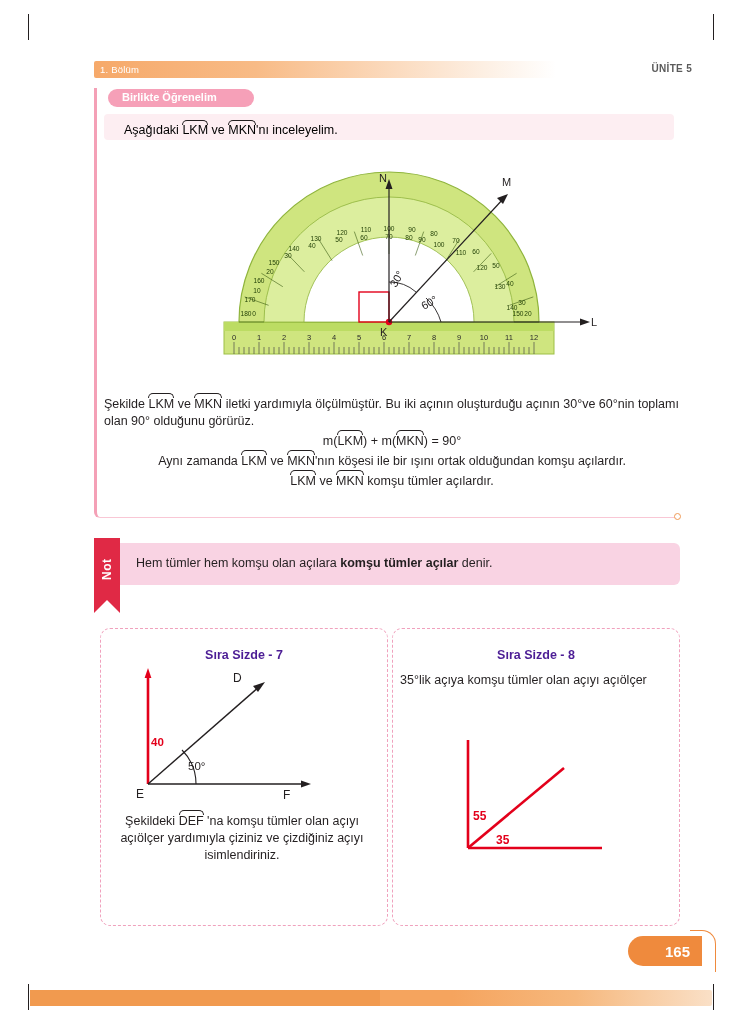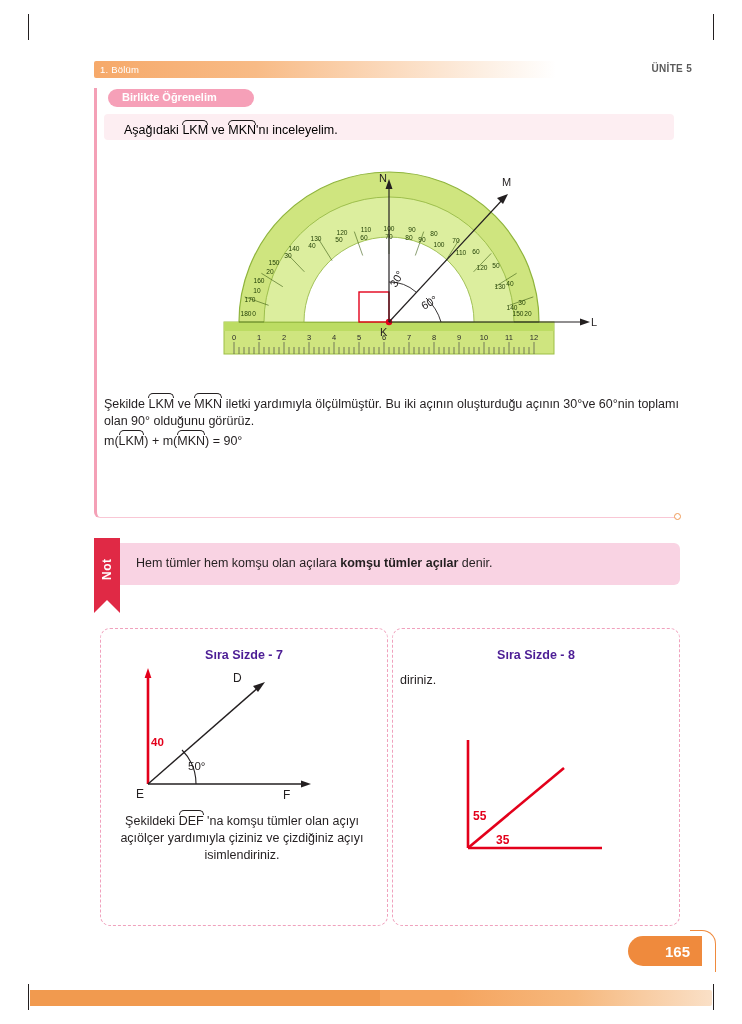--- a/index.html
+++ b/index.html
@@ -81,7 +81,7 @@
   }
   .eq-block {
     position:absolute; left:104px; top:430px; width:576px;
-    font-size:12.5px; line-height:17px;
+    font-size:12.5px; line-height:17px;text-align:center;
   }
   .eq-line { white-space:pre; }
 

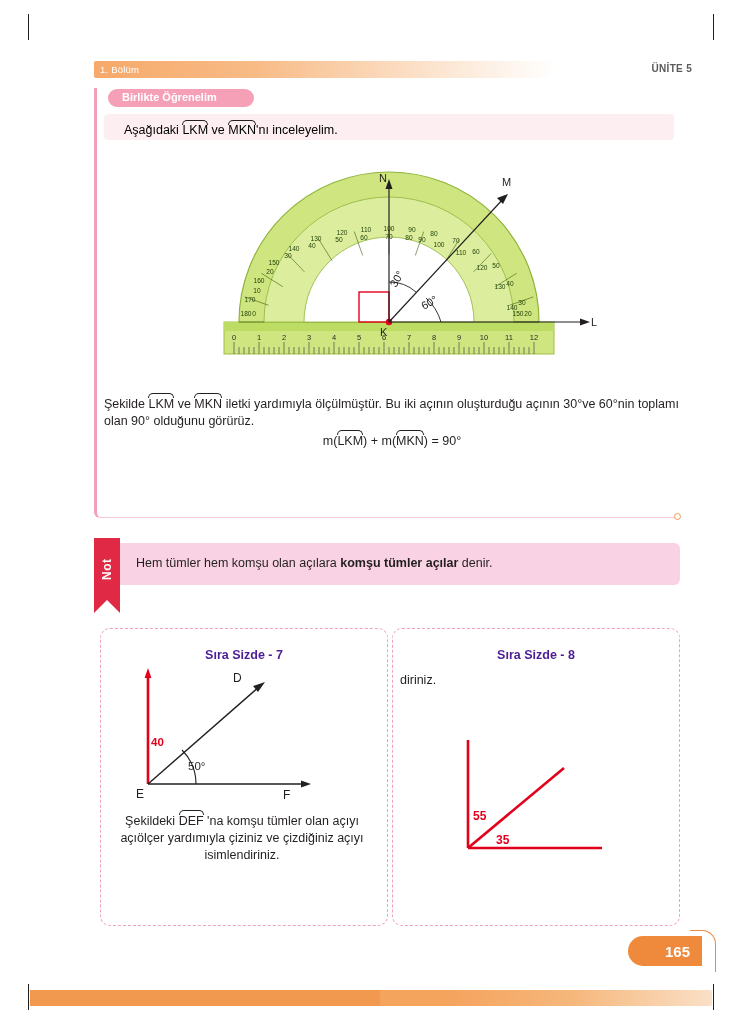--- a/index.html
+++ b/index.html
@@ -377,6 +377,12 @@
   <div>
     <span>m(</span><span class="ang">LKM</span><span>) + m(</span><span class="ang">MKN</span><span>) = 90°</span>
   </div>
+  <div>
+    <span>Aynı zamanda</span>
+    <span class="ang">LKM</span>
+    <span>ve</span>
+    <span class="ang">MKN</span><span>'nın köşesi ile bir ışını ortak olduğundan komşu açılardır.</span>
+  </div>
 </div>
 
 <div class="note-wrap">

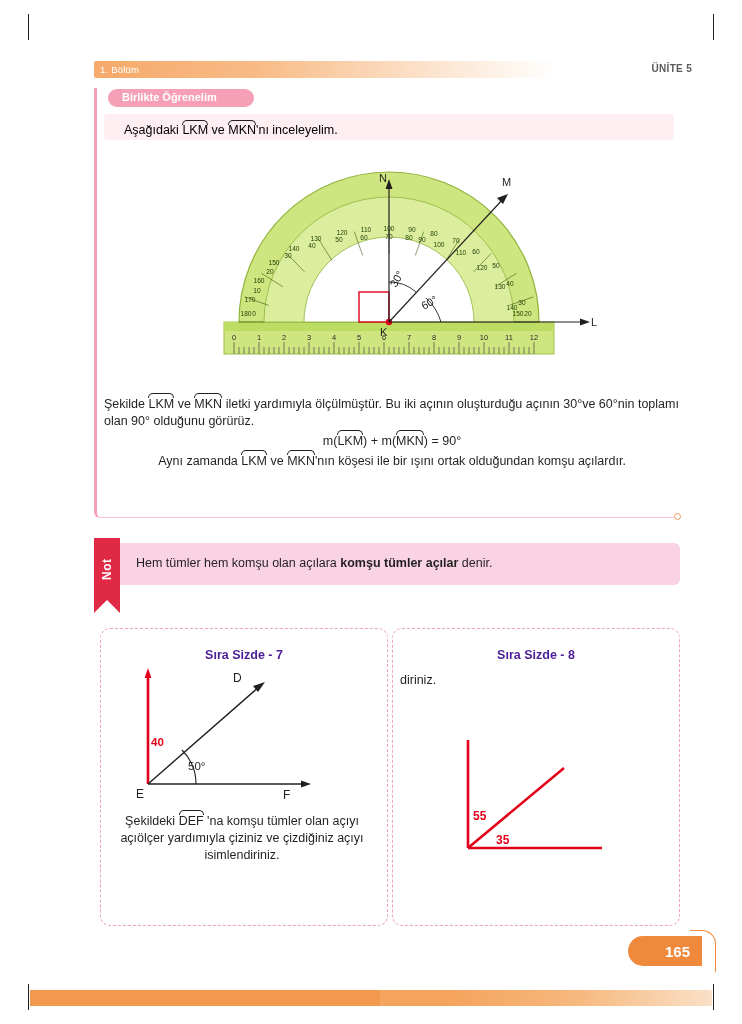--- a/index.html
+++ b/index.html
@@ -383,6 +383,12 @@
     <span>ve</span>
     <span class="ang">MKN</span><span>'nın köşesi ile bir ışını ortak olduğundan komşu açılardır.</span>
   </div>
+  <div>
+    <span class="ang">LKM</span>
+    <span>ve</span>
+    <span class="ang">MKN</span>
+    <span>komşu tümler açılardır.</span>
+  </div>
 </div>
 
 <div class="note-wrap">

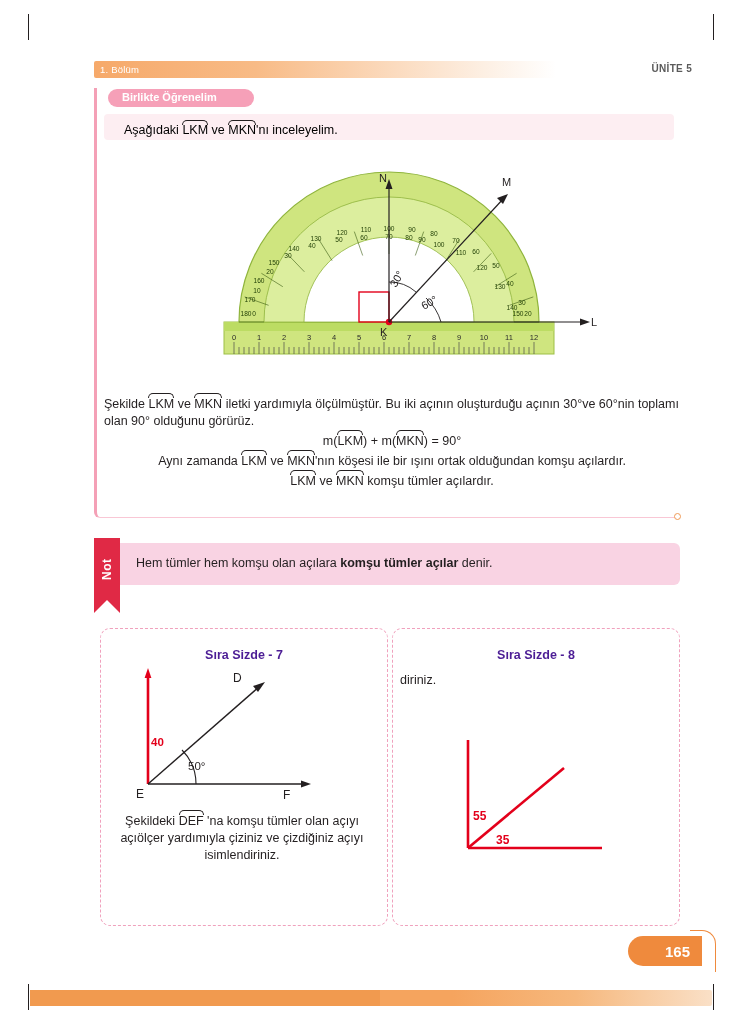--- a/index.html
+++ b/index.html
@@ -439,6 +439,7 @@
 <div class="ex-title right">Sıra Sizde - 8</div>
 
 <div class="ex-right-text">
+  <div>35°lik açıya komşu tümler olan açıyı açıölçer</div>
   <div>diriniz.</div>
 </div>
 

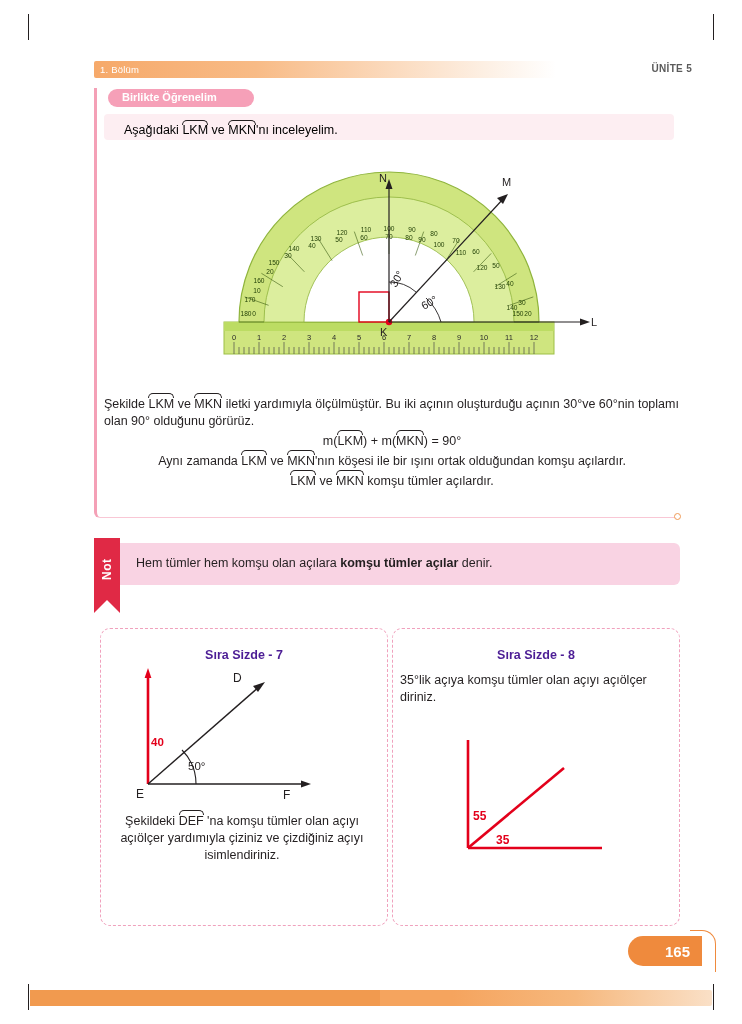--- a/index.html
+++ b/index.html
@@ -440,7 +440,6 @@
 
 <div class="ex-right-text">
   <div>35°lik açıya komşu tümler olan açıyı açıölçer</div>
-  <div>diriniz.</div>
 </div>
 
 <div class="fig-right">

